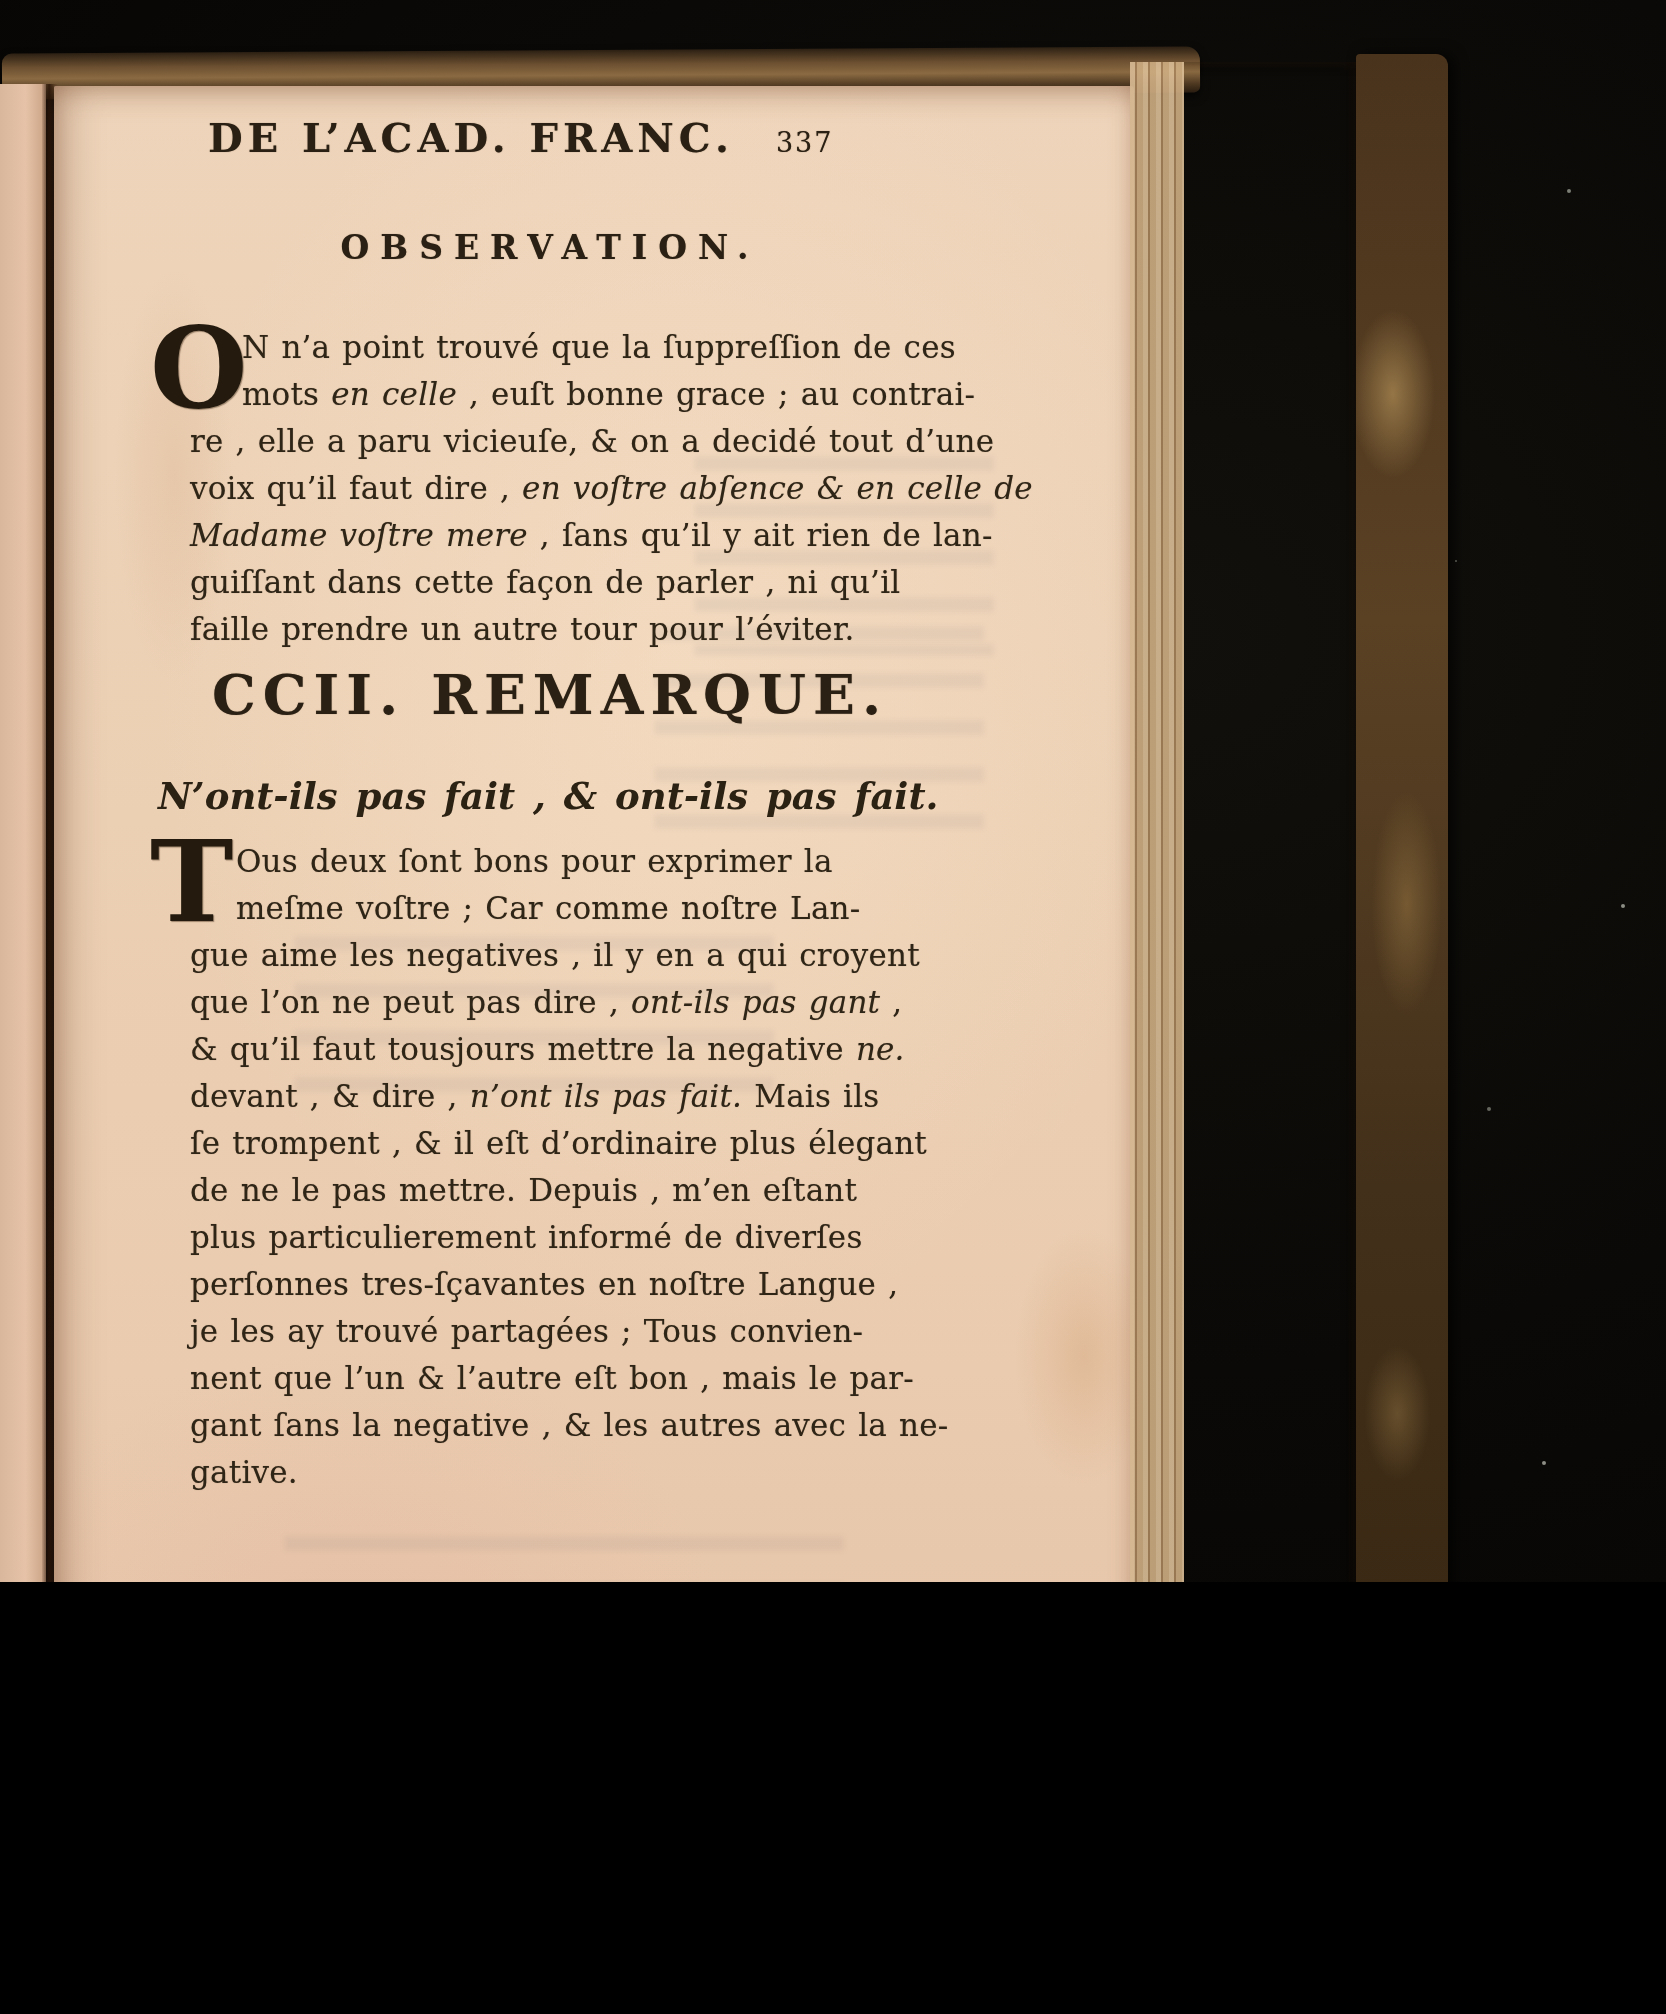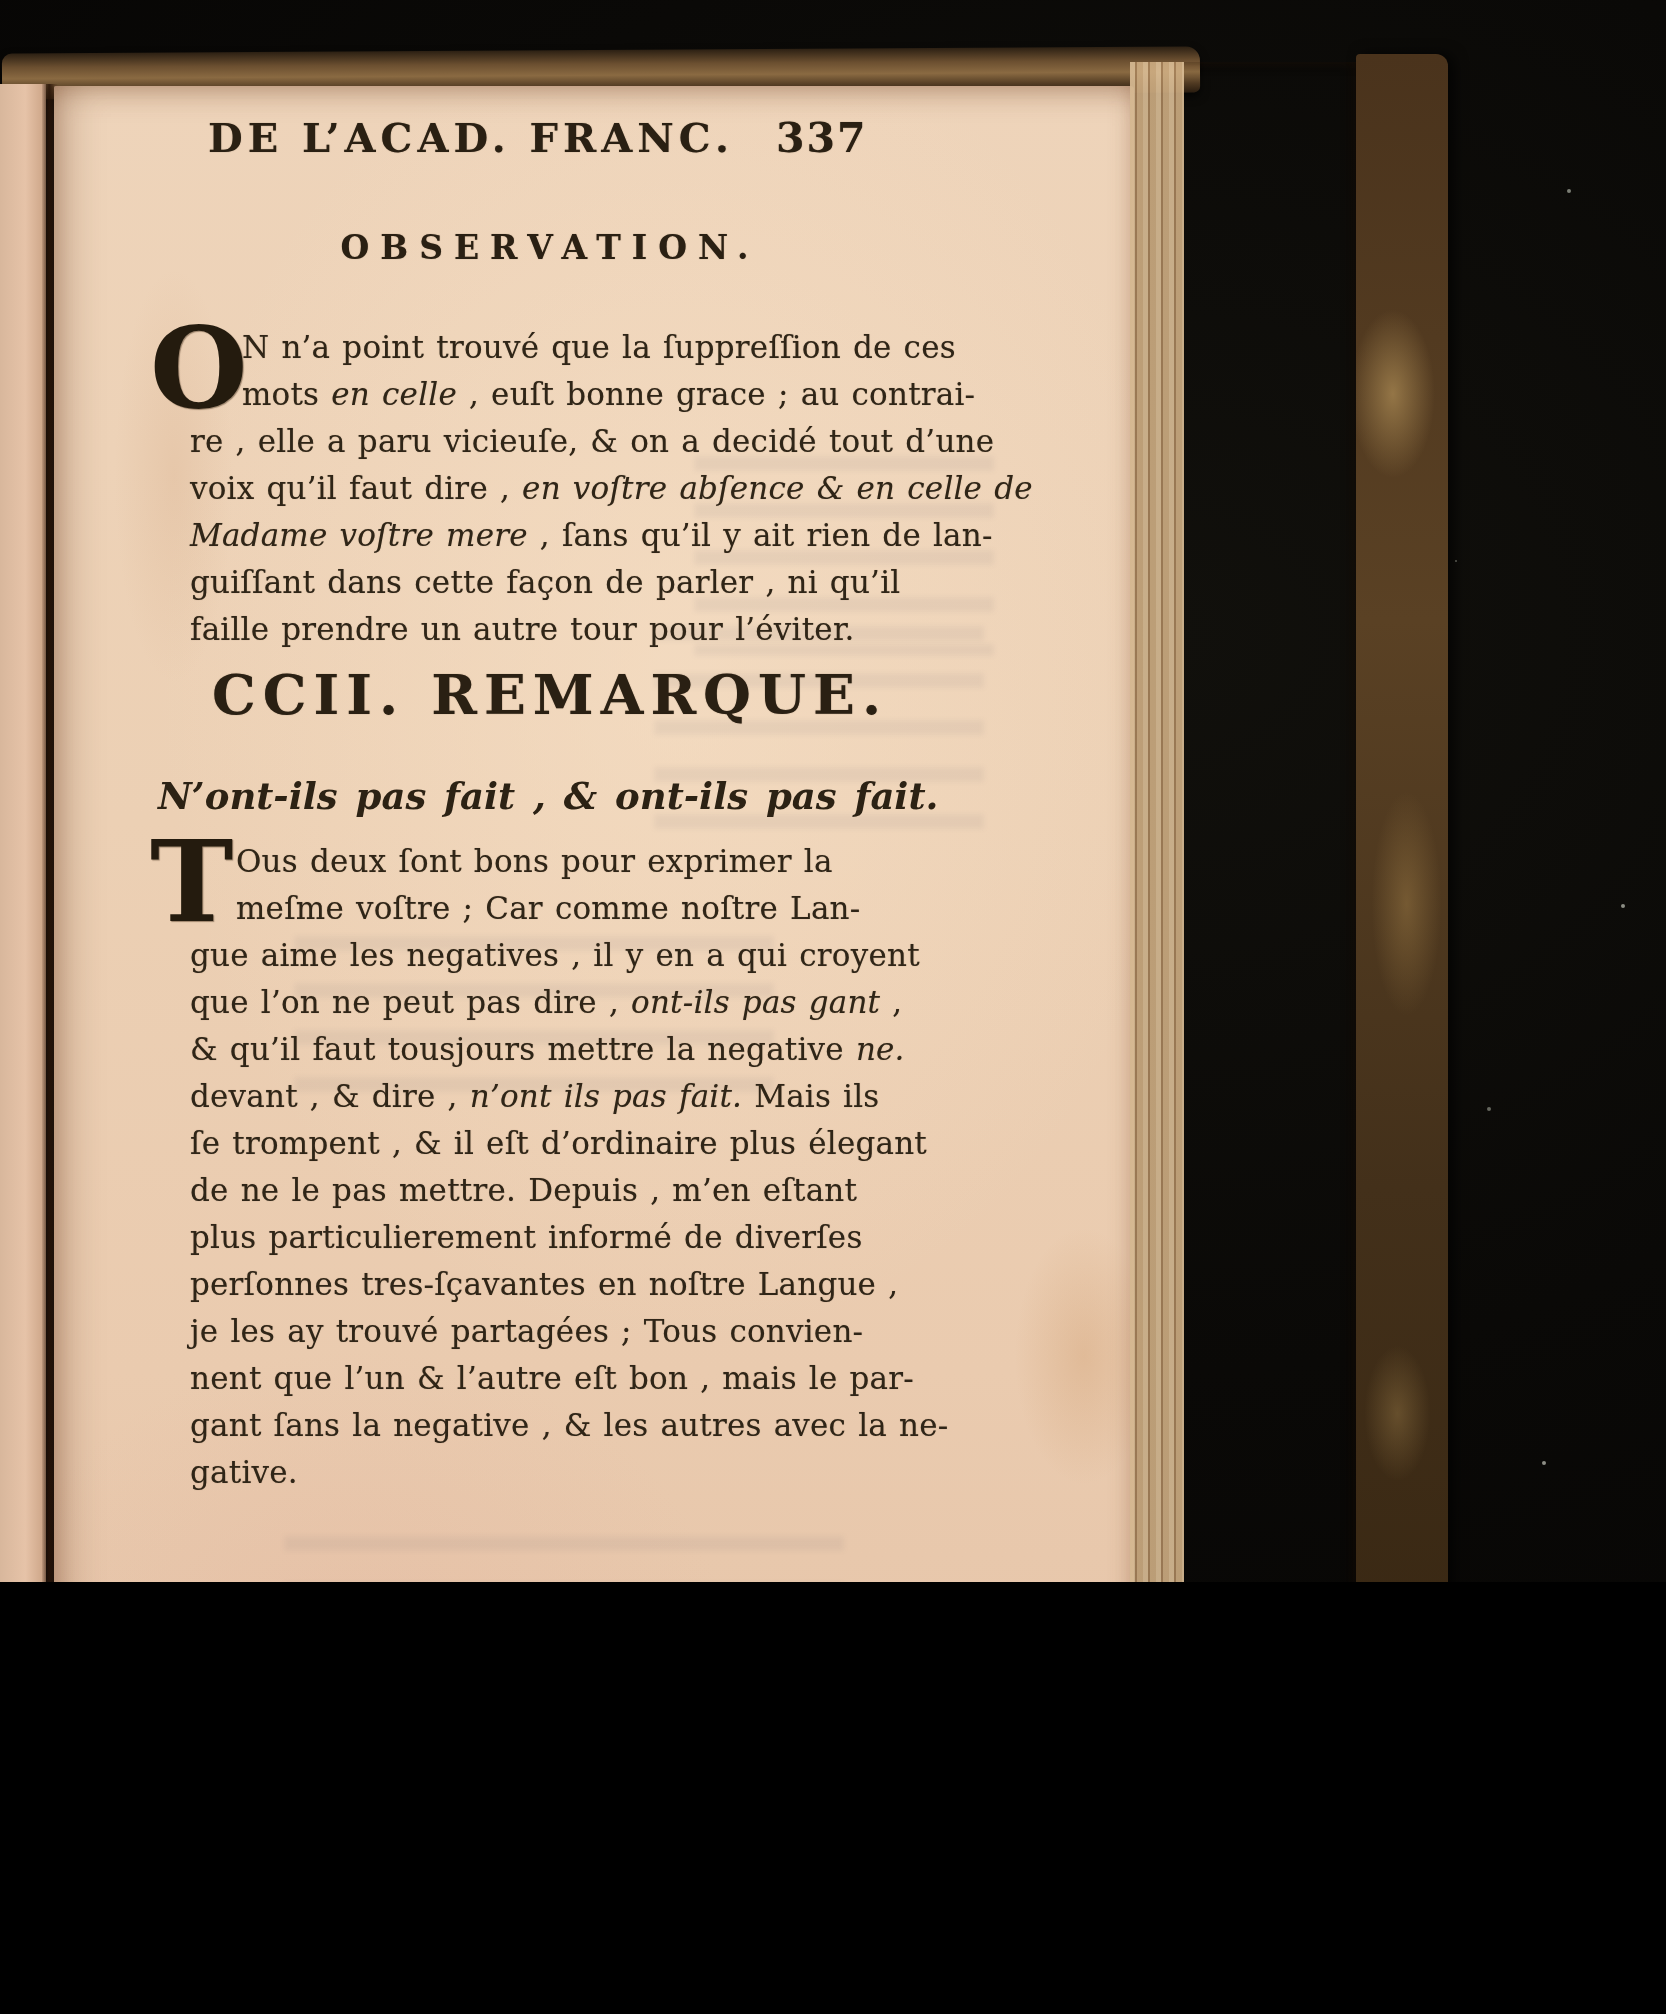--- a/index.html
+++ b/index.html
@@ -72,7 +72,7 @@
   .running-head{top:28px;display:flex;align-items:baseline;padding-left:58px;
     font-size:40px;letter-spacing:5px;font-weight:bold;color:#2a2013;
     text-shadow:0 0 1px rgba(60,40,20,.5);}
-  .running-head .pnum{margin-left:42px;letter-spacing:2px;font-weight:bold;font-size:41px;}
+  .running-head .pnum{margin-left:42px;letter-spacing:2px;font-weight:normal;font-size:27px;}
   .h-observation{top:142px;font-size:33px;font-weight:bold;letter-spacing:11px;text-align:center;
     color:#2a2013;text-shadow:0 0 1px rgba(60,40,20,.5);}
   .h-remarque{top:576px;font-size:55px;font-weight:bold;letter-spacing:7px;text-align:center;

